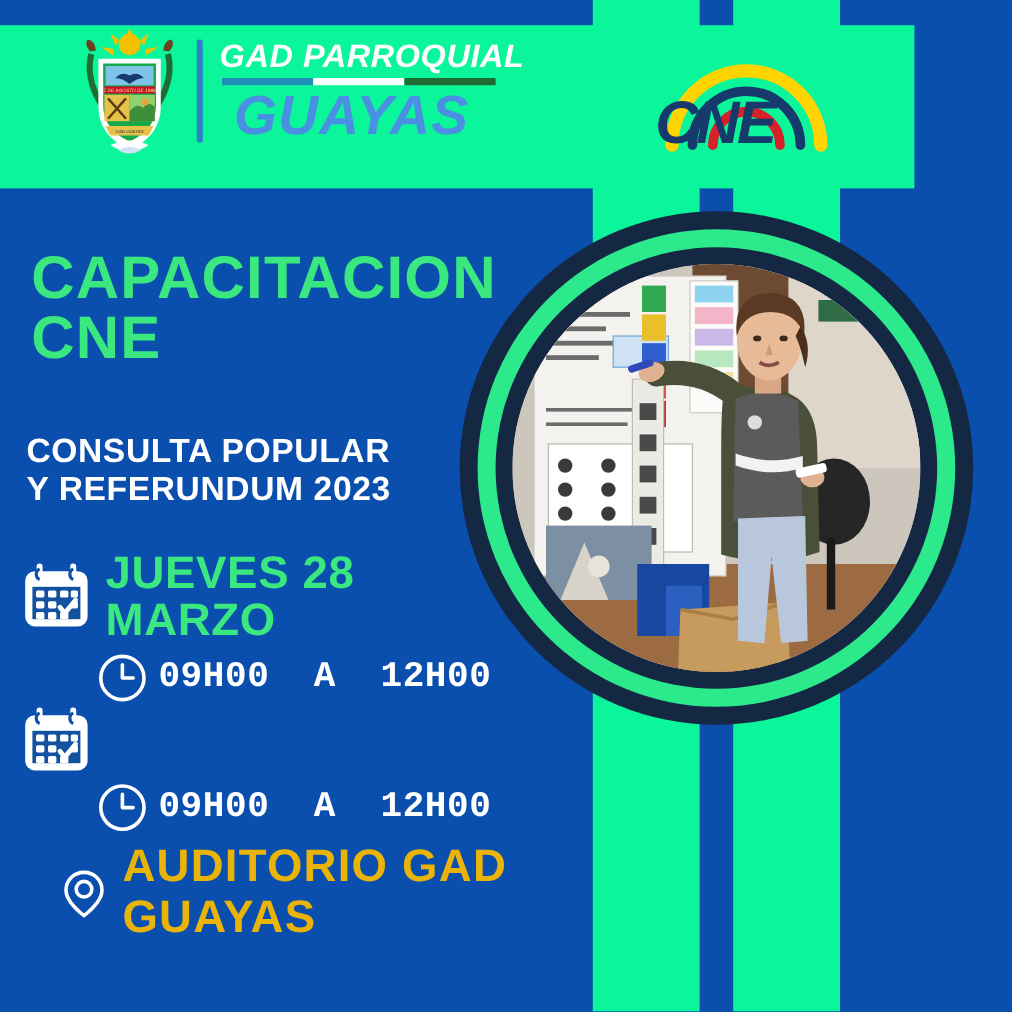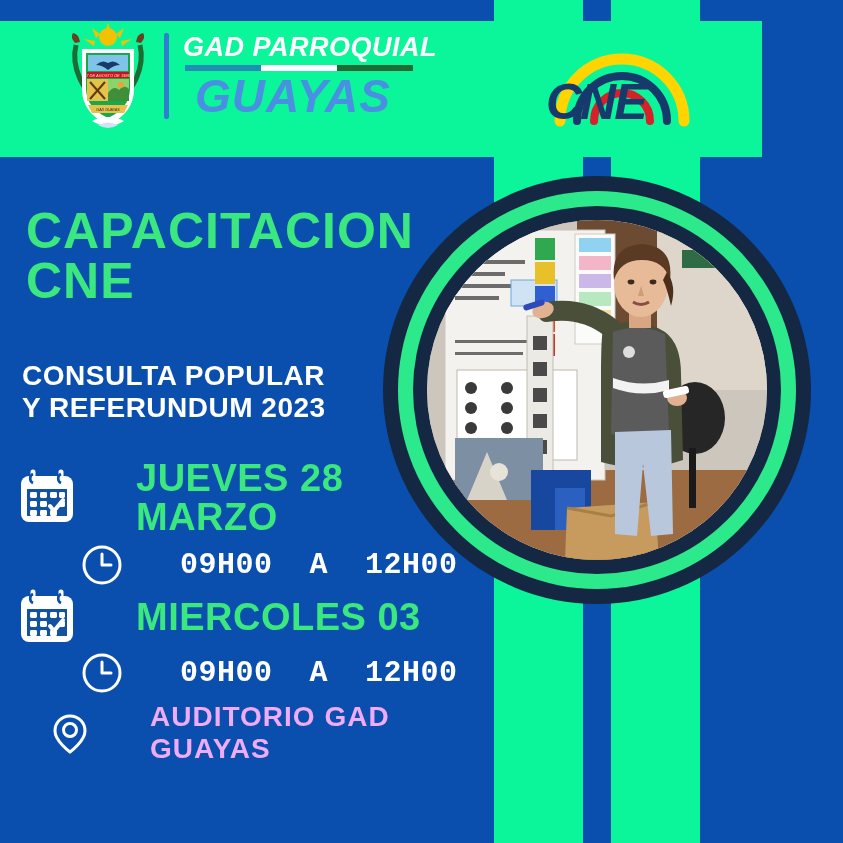--- a/index.html
+++ b/index.html
@@ -87,7 +87,7 @@
 
   
   .info { position:absolute; left:0; top:455px; width:500px; z-index:6; }
-  .row { display:flex; align-items:center;gap:48px; }
+  .row { display:flex; align-items:center; }
 
   .ico { flex:0 0 auto; display:flex; align-items:center; justify-content:center; }
 

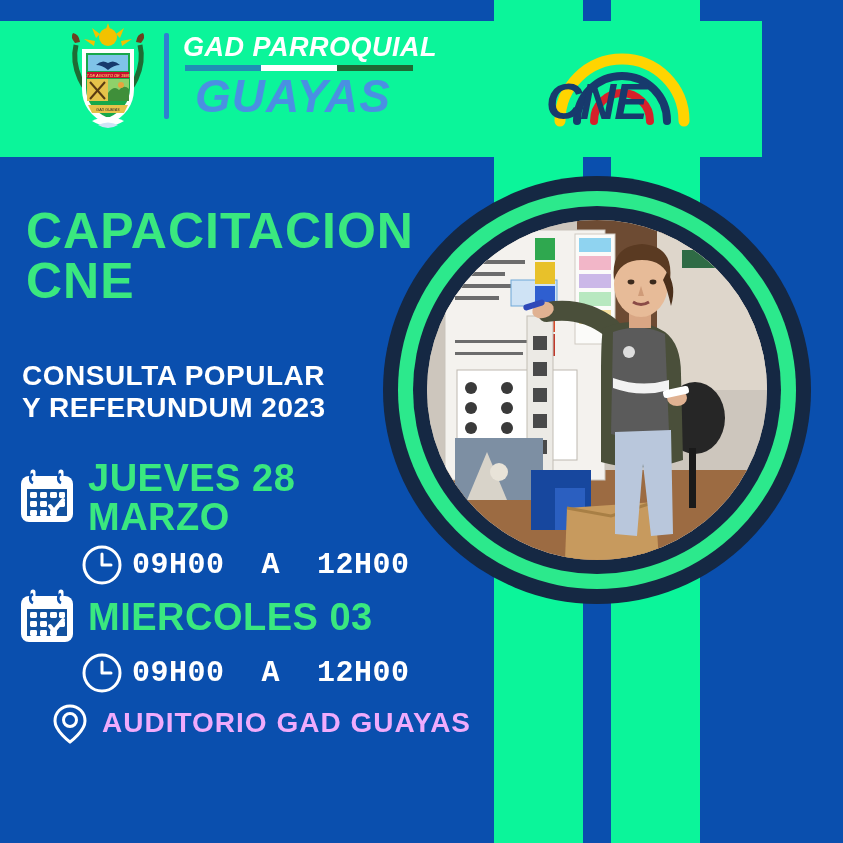--- a/index.html
+++ b/index.html
@@ -374,7 +374,6 @@
       </svg>
     </span>
     <span>
-      <span class="date-text" style="display:block">MIERCOLES 03</span>
     </span>
   </div>
 

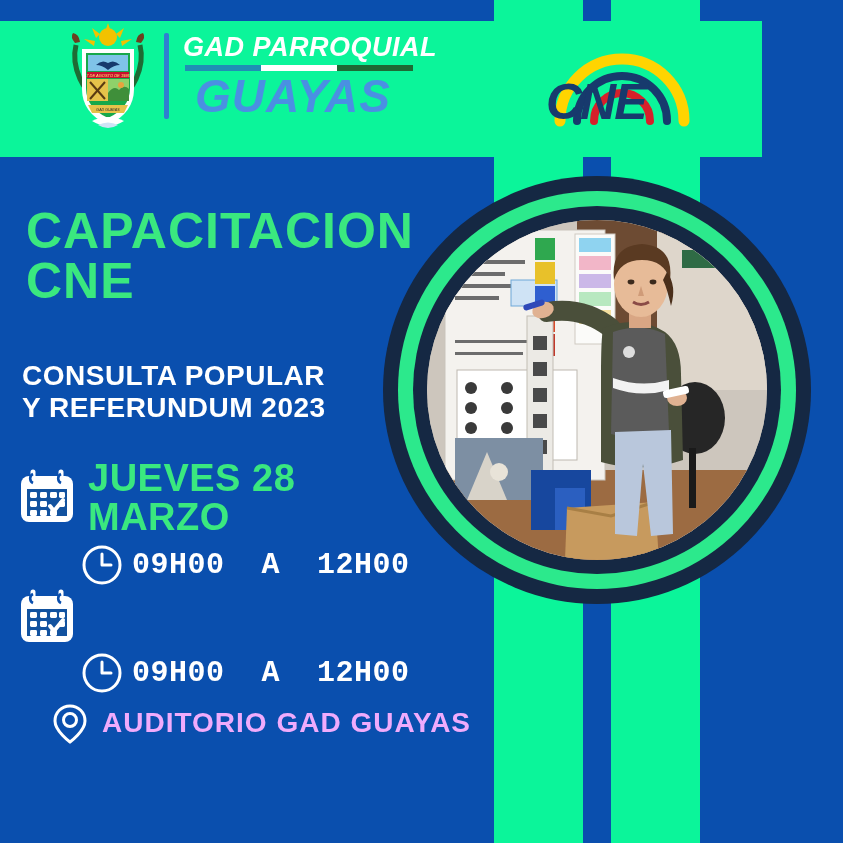--- a/index.html
+++ b/index.html
@@ -106,7 +106,7 @@
     font-family:Liberation Mono, monospace;
   }
   .place-text {
-    font-size:28px; font-weight:bold; color:#f0abfc;
+    font-size:38px; font-weight:bold; color:#eab308;
     letter-spacing:1px;
     font-family:"Liberation Sans", sans-serif;
   }

